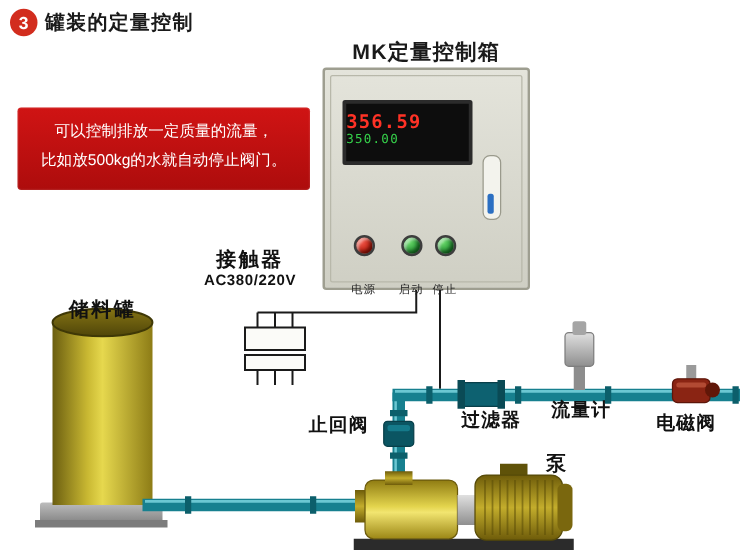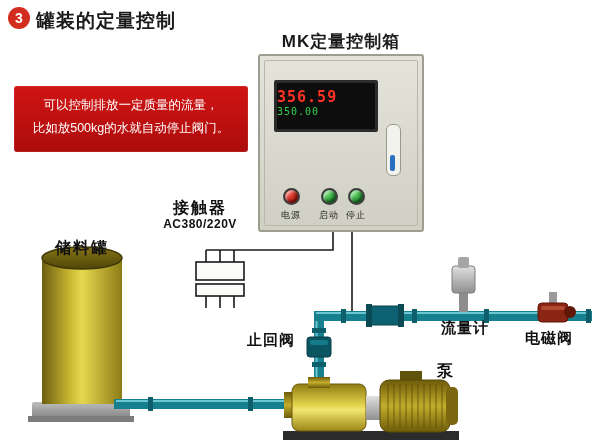--- a/index.html
+++ b/index.html
@@ -12,7 +12,7 @@
   .hdr-badge{left:8px;top:7px;width:22px;height:22px;border-radius:50%;
              background:#d22d1e;color:#fff;font-weight:bold;font-size:14px;
              line-height:22px;text-align:center;}
-  .hdr-title{left:36px;top:8px;font-size:19px;font-weight:bold;letter-spacing:1px;}
+  .hdr-title{left:36px;top:8px;font-size:16px;font-weight:bold;letter-spacing:1px;}
 
   
   .note{left:14px;top:86px;width:234px;height:58px;border-radius:3px;

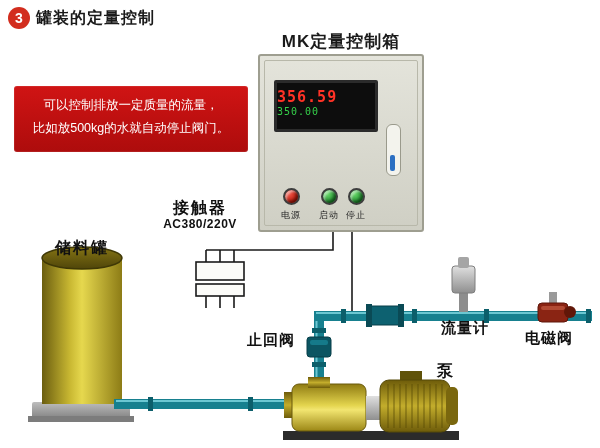--- a/index.html
+++ b/index.html
@@ -45,7 +45,7 @@
          box-shadow:inset -2px -2px 3px rgba(0,0,0,.45), inset 2px 2px 2px rgba(255,255,255,.5);}
   .pcirc.red{background:radial-gradient(circle at 35% 30%, #f05548, #b51708 70%);}
   .pcirc.green{background:radial-gradient(circle at 35% 30%, #6ada6b, #1d8c2c 70%);}
-  .plabel{display:block;margin-top:4px;font-size:9px;color:#222;letter-spacing:1px;}
+  .plabel{display:block;margin-top:20px;font-size:9px;color:#222;letter-spacing:1px;}
 
   
   .lbl{font-weight:bold;color:#111;text-align:center;}

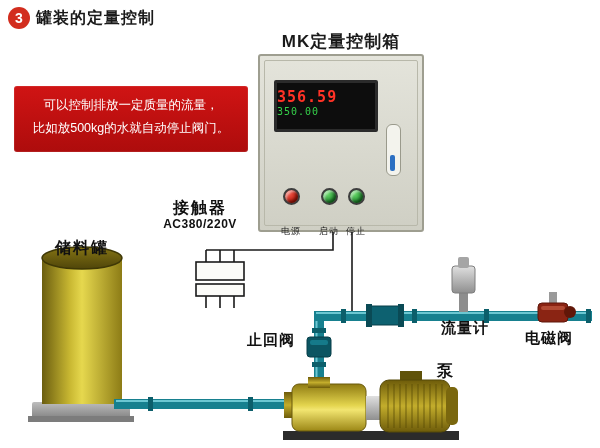--- a/index.html
+++ b/index.html
@@ -207,6 +207,7 @@
   <div class="abs lbl lbl-spec">AC380/220V</div>
   <div class="abs lbl lbl-tank">储料罐</div>
   <div class="abs lbl lbl-check">止回阀</div>
+  <div class="abs lbl lbl-filter">过滤器</div>
   <div class="abs lbl lbl-flow">流量计</div>
   <div class="abs lbl lbl-solenoid">电磁阀</div>
   <div class="abs lbl lbl-pump">泵</div>

